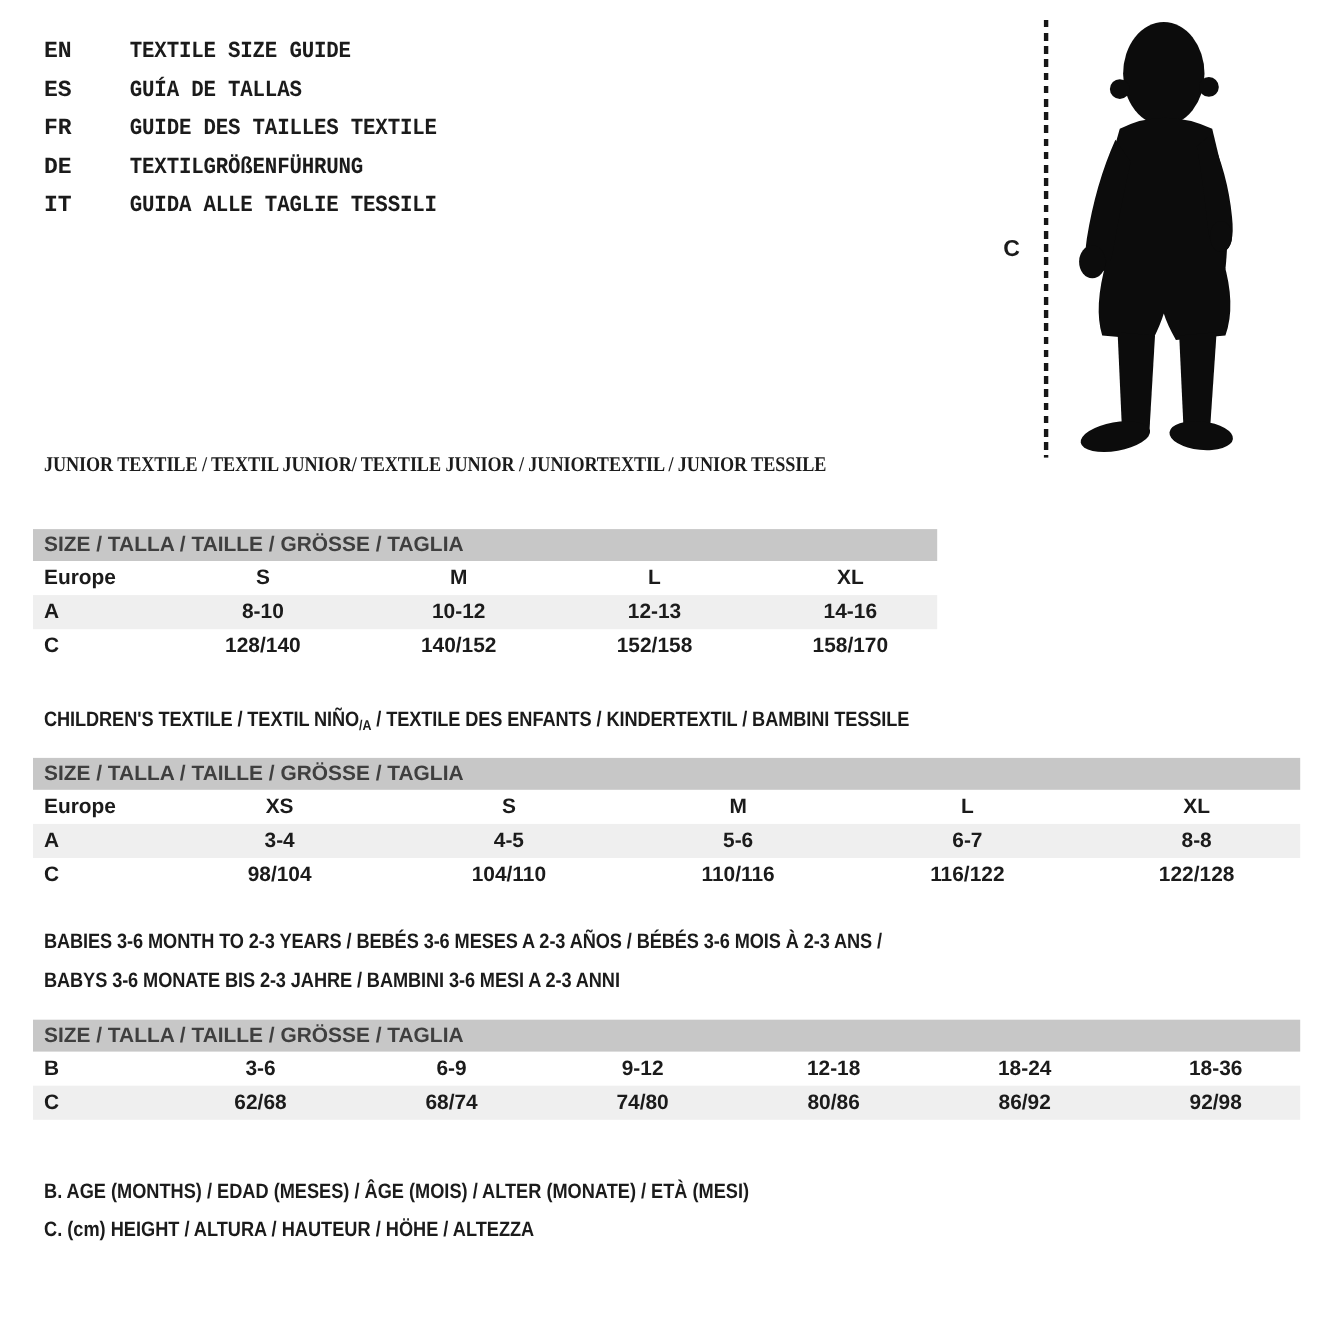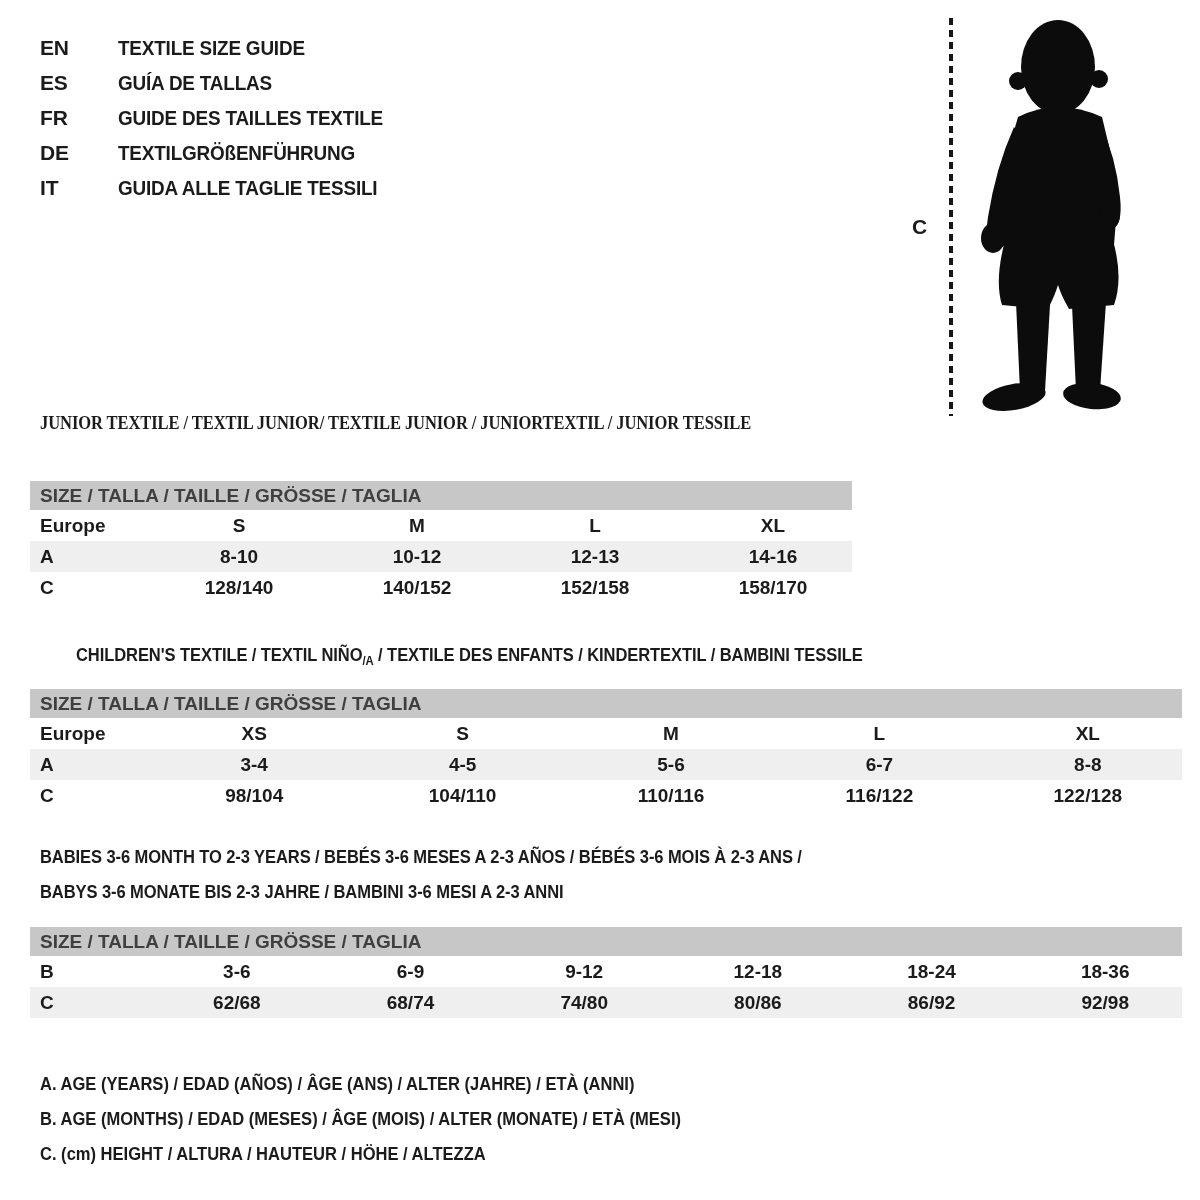--- a/index.html
+++ b/index.html
@@ -15,7 +15,7 @@
 
   
   .langs { position:absolute; left:40px; top:30px; }
-  .lang-row { display:flex; height:35px; align-items:center; font-weight:bold; font-size:21px; letter-spacing:-0.2px; }
+  .lang-row { display:flex; height:35px; align-items:center; font-weight:bold; font-size:21px; letter-spacing:-0.2px;font-family:Liberation Mono, monospace; }
   .lang-code { width:78px; }
   .lang-label { white-space:nowrap; transform:scaleX(0.9); transform-origin:0 50%; }
 

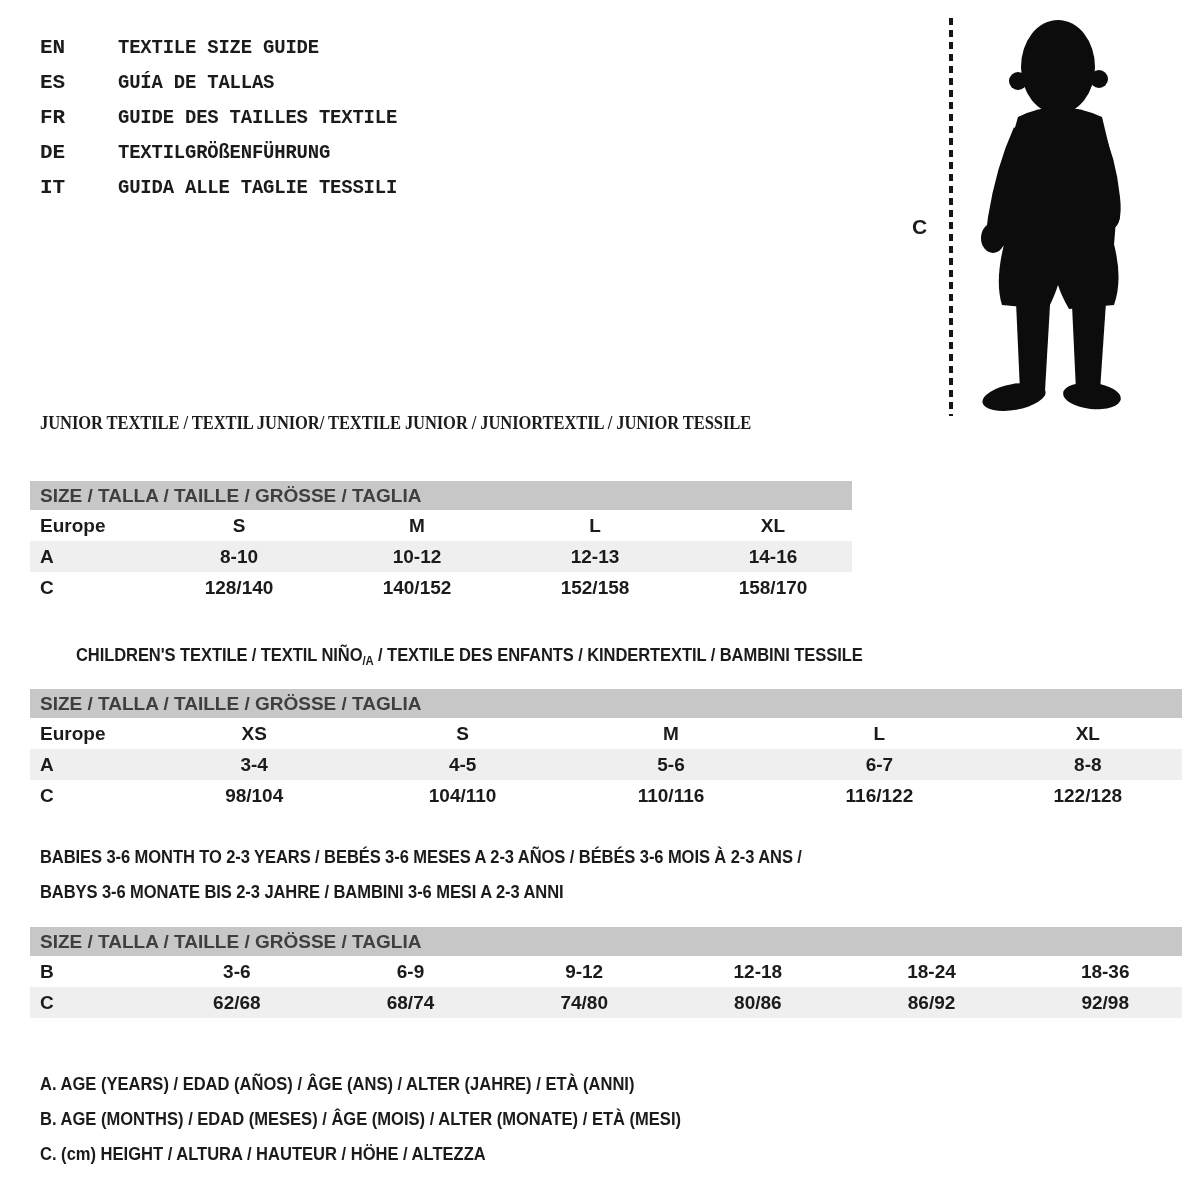--- a/index.html
+++ b/index.html
@@ -126,7 +126,7 @@
   </div>
 </div>
 
-<div class="section-title" style="top:644px;margin-left:36px;">
+<div class="section-title" style="top:644px;">
   <span class="cond"><span>CHILDREN'S TEXTILE / TEXTIL NIÑO</span><span class="sub-a">/A</span><span> / TEXTILE DES ENFANTS / KINDERTEXTIL / BAMBINI TESSILE</span></span>
 </div>
 <div class="sizetable w-wide" style="top:689px;">

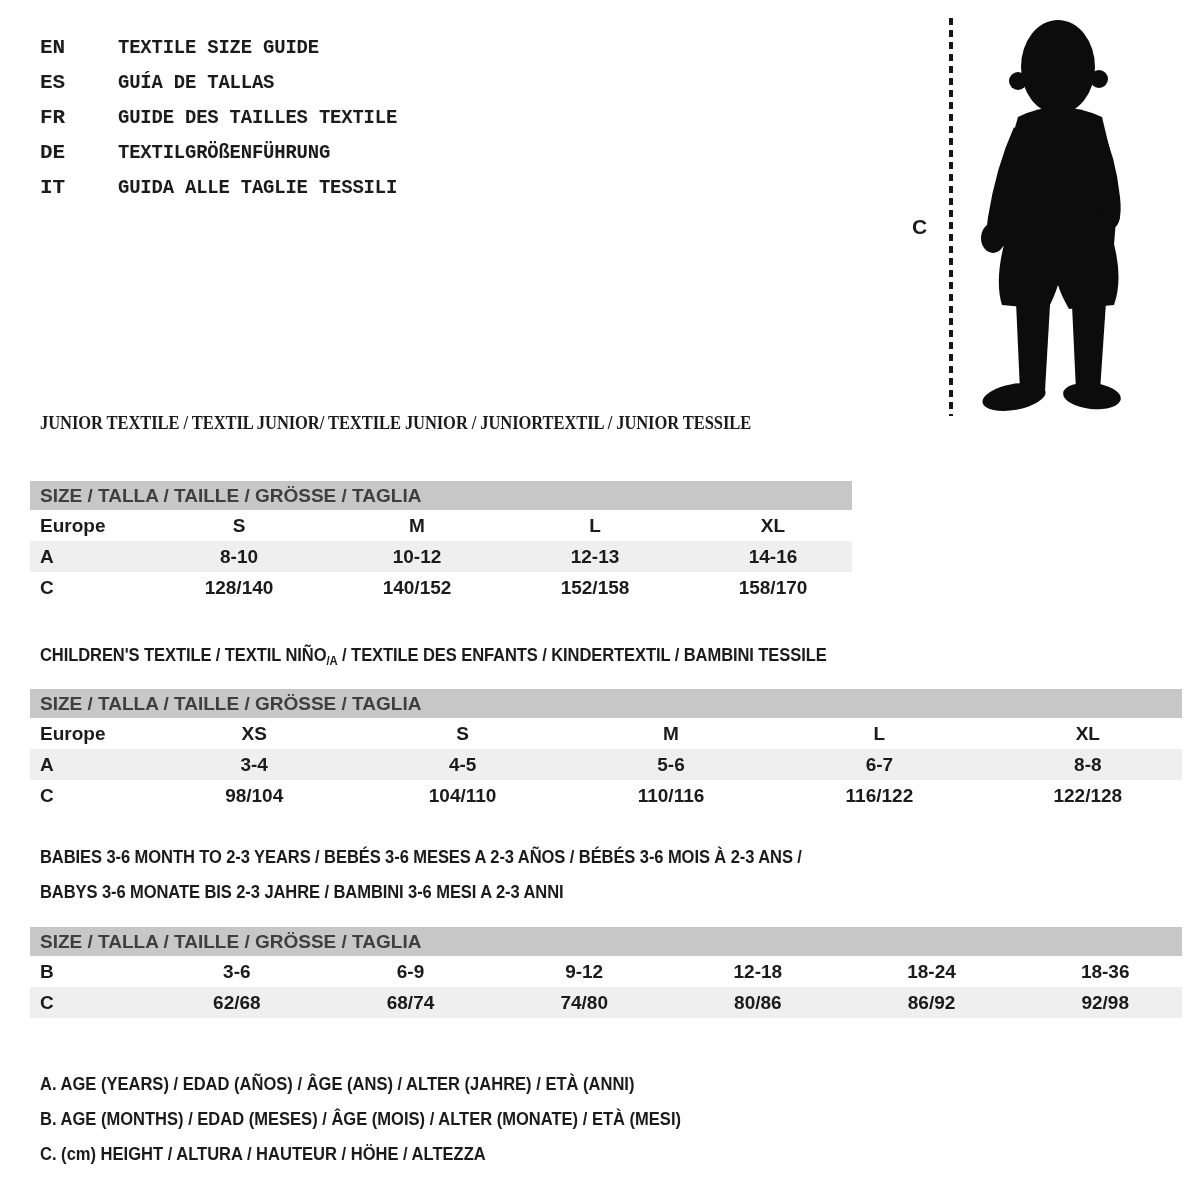--- a/index.html
+++ b/index.html
@@ -191,9 +191,6 @@
 
 <div class="legend">
   <div class="legend-line">
-    <span class="cond">A. AGE (YEARS) / EDAD (AÑOS) / ÂGE (ANS) / ALTER (JAHRE) / ETÀ (ANNI)</span>
-  </div>
-  <div class="legend-line">
     <span class="cond">B. AGE (MONTHS) / EDAD (MESES) / ÂGE (MOIS) / ALTER (MONATE) / ETÀ (MESI)</span>
   </div>
   <div class="legend-line">

